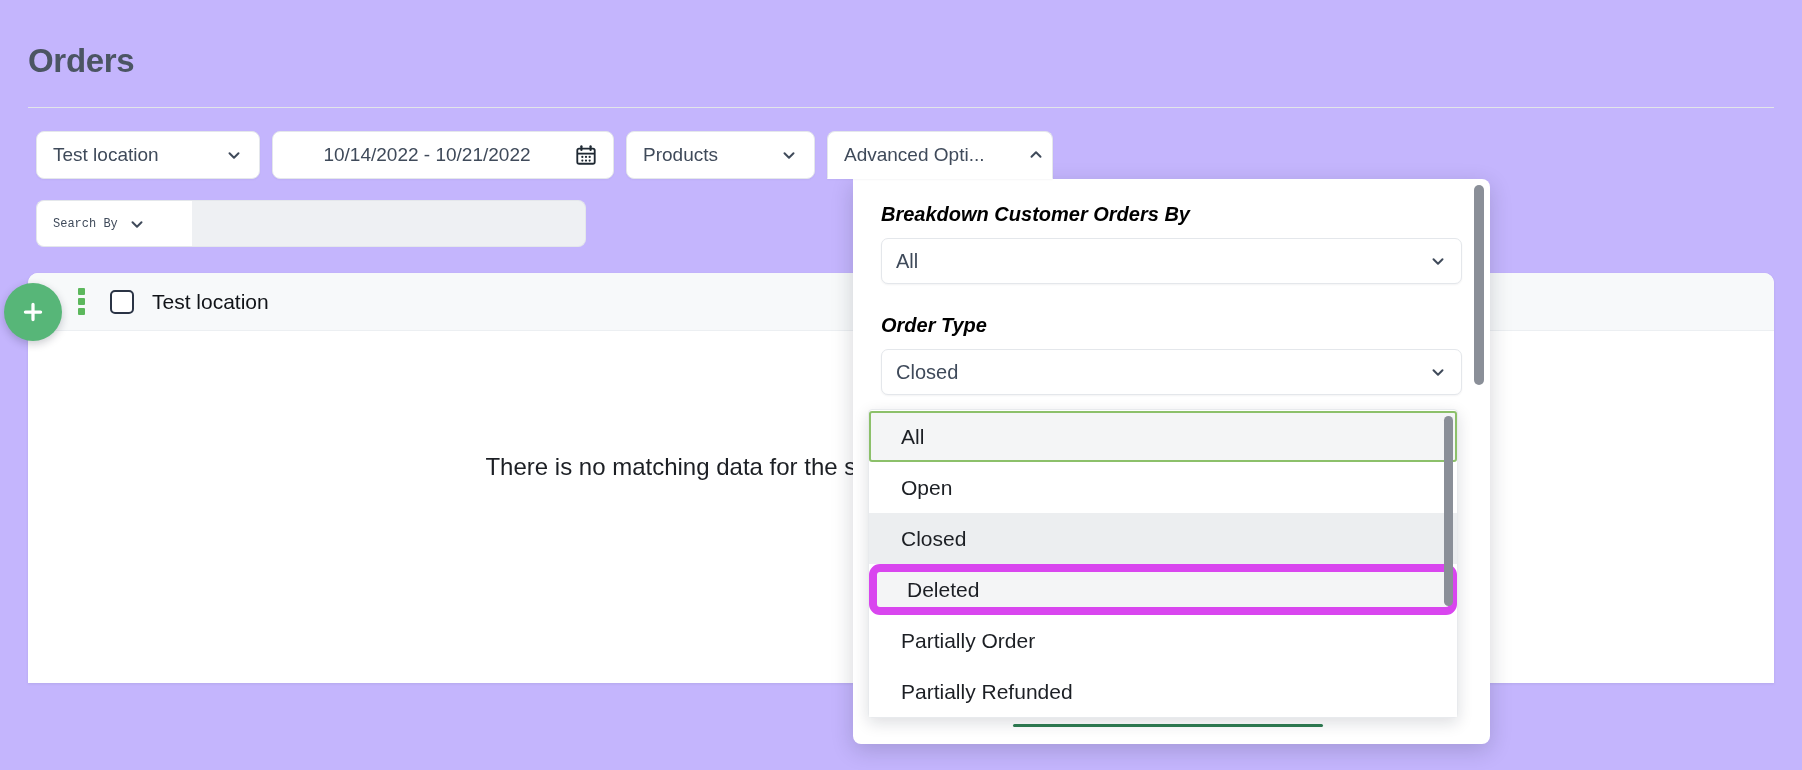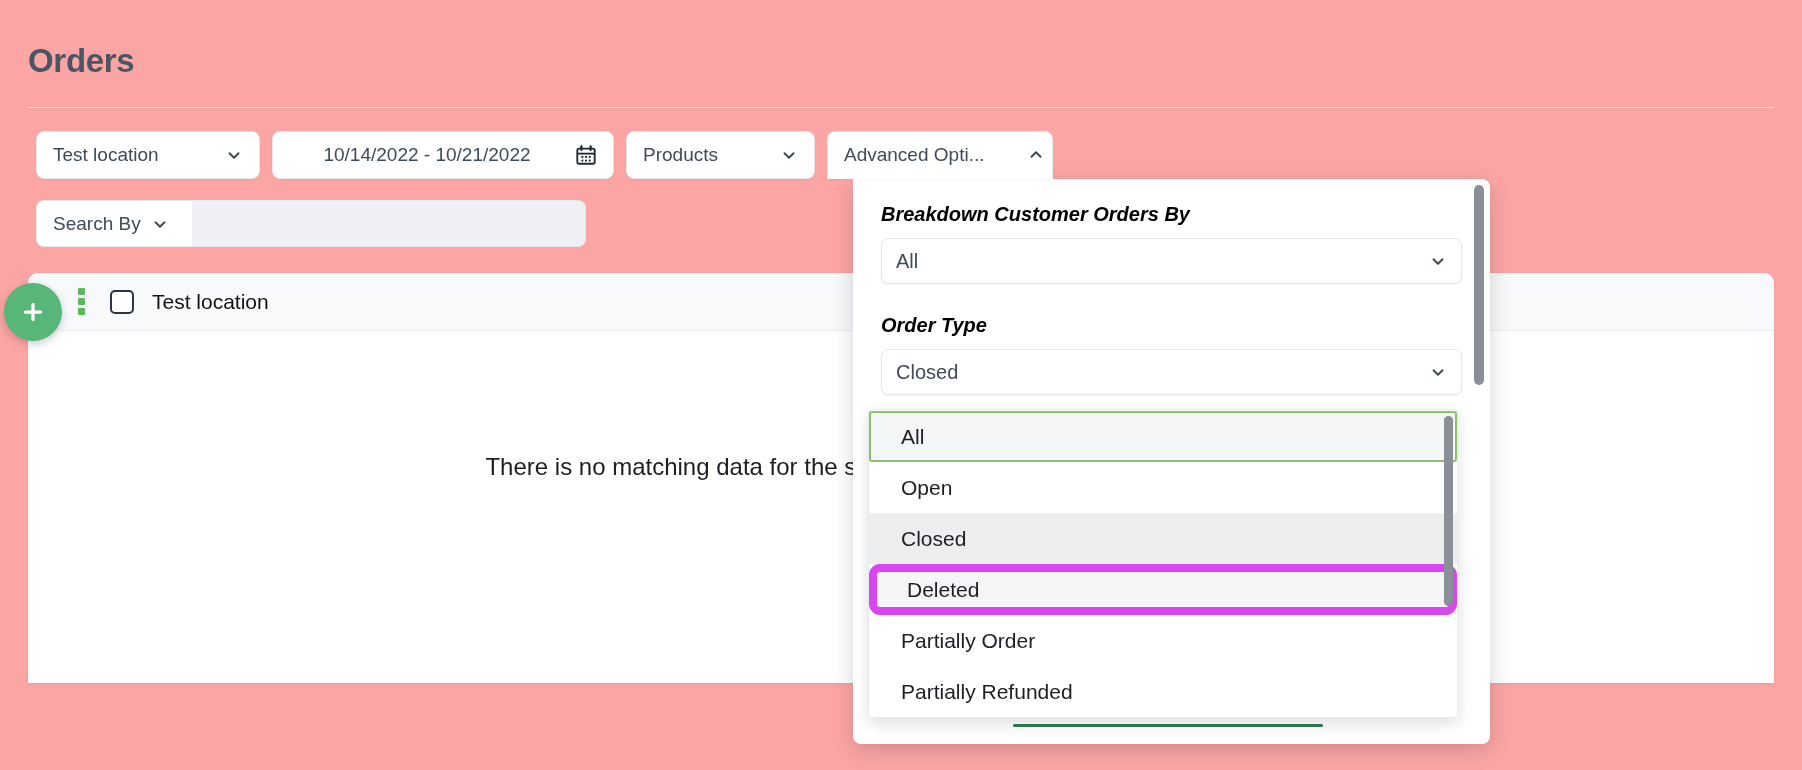--- a/index.html
+++ b/index.html
@@ -14,7 +14,7 @@
     position: relative;
     width: 1802px;
     height: 770px;
-    background: #fca5a5;
+    background: #c4b5fd;
   }
 
   

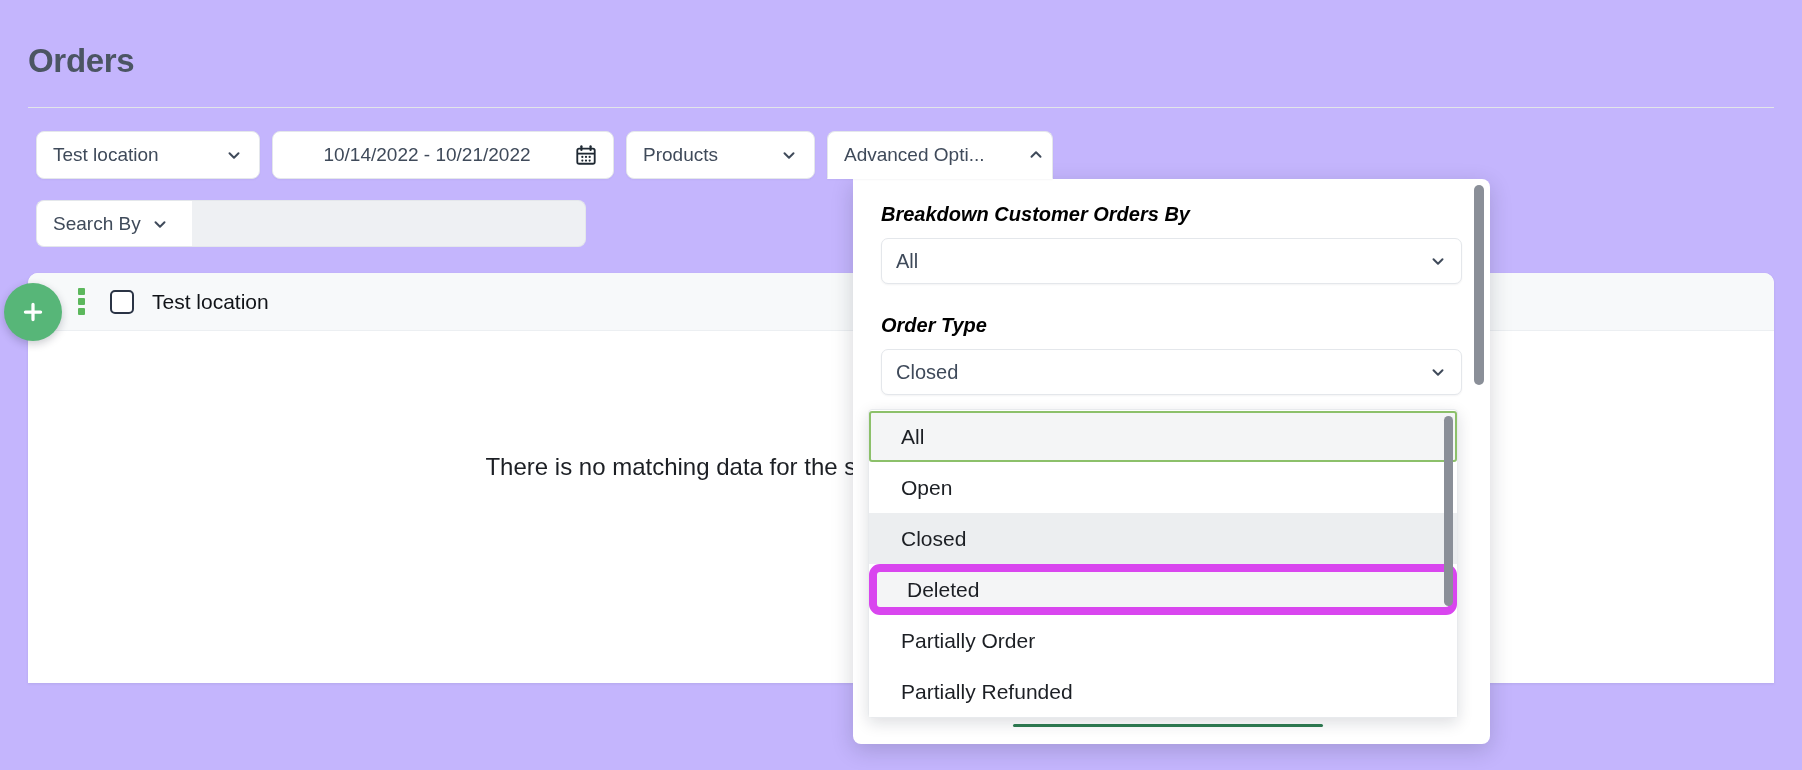--- a/index.html
+++ b/index.html
@@ -103,10 +103,11 @@
     display: flex;
     align-items: center;
     padding: 0 16px;
-    font-size: 19px;
+    font-size: 12px;
     color: #3f4a5a;
     cursor: pointer;
     white-space: nowrap;
+    font-family: Liberation Mono, monospace;
   }
   .search-input {
     width: 394px;

